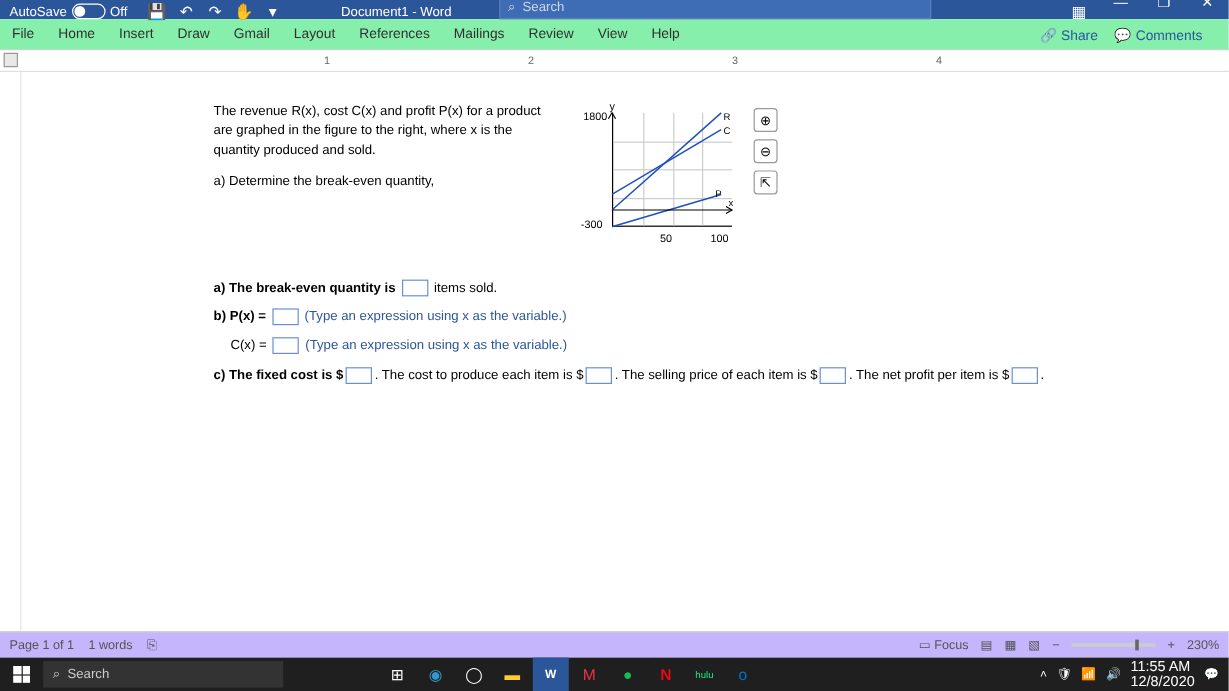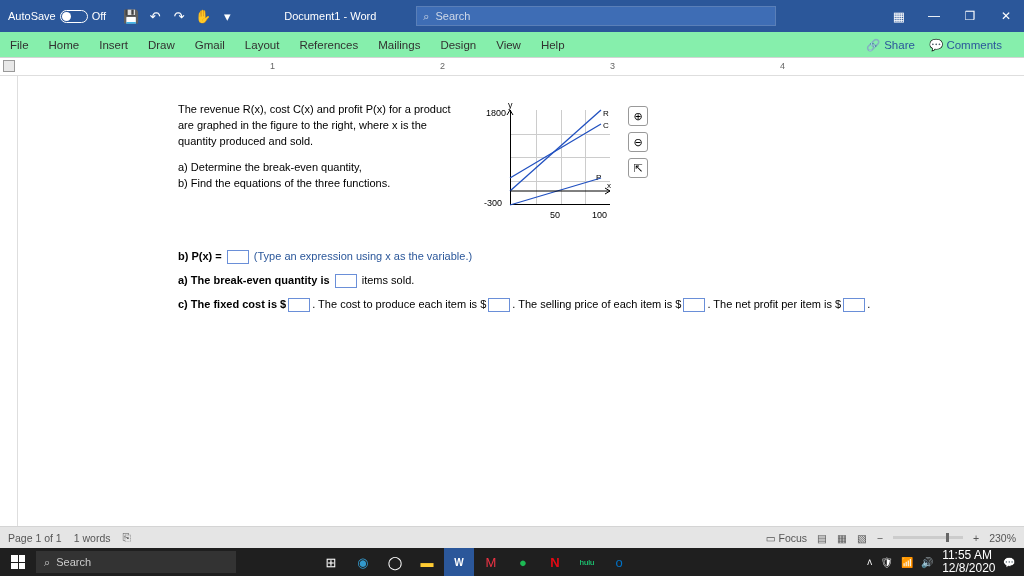--- a/index.html
+++ b/index.html
@@ -4,7 +4,7 @@
 <style>
 *{margin:0;padding:0;box-sizing:border-box;font-family:"Segoe UI",Arial,sans-serif}
 body{width:1024px;height:576px;overflow:hidden;background:#fff;position:relative}
-.titlebar{height:32px;background:#2b579a;color:#fff;display:flex;align-items:center;font-size:11px}
+.titlebar{height:16px;background:#2b579a;color:#fff;display:flex;align-items:flex-end;font-size:11px}
 .autosave{padding:0 8px;display:flex;gap:4px;align-items:center}
 .toggle{width:28px;height:13px;border:1px solid #fff;border-radius:7px;position:relative;background:#2b579a}
 .toggle::after{content:"";position:absolute;left:1px;top:1px;width:9px;height:9px;background:#fff;border-radius:50%}

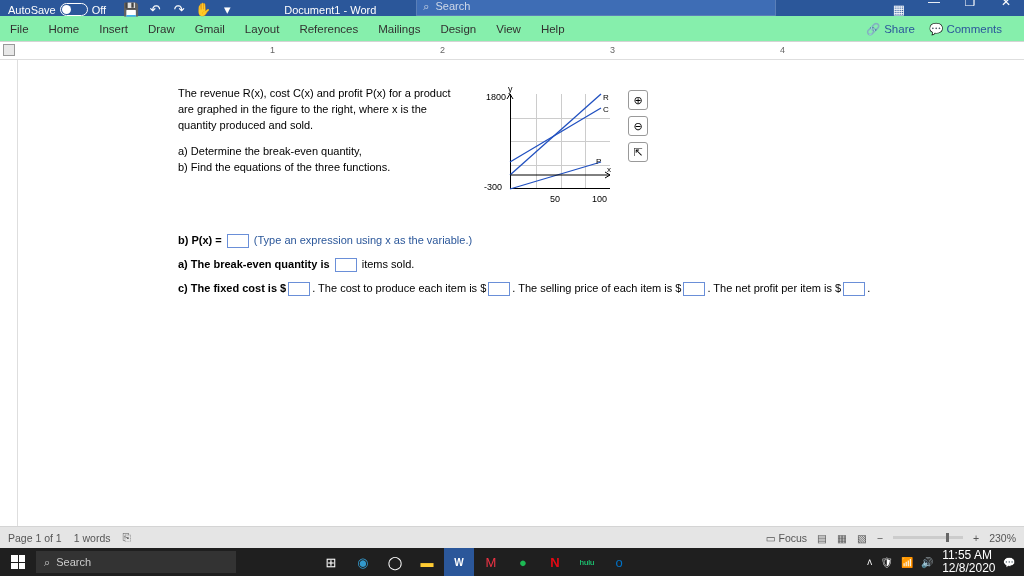--- a/index.html
+++ b/index.html
@@ -98,7 +98,7 @@
   <div class="tab">Layout</div>
   <div class="tab">References</div>
   <div class="tab">Mailings</div>
-  <div class="tab">Design</div>
+  <div class="tab">Review</div>
   <div class="tab">View</div>
   <div class="tab">Help</div>
   <div class="rb-right">

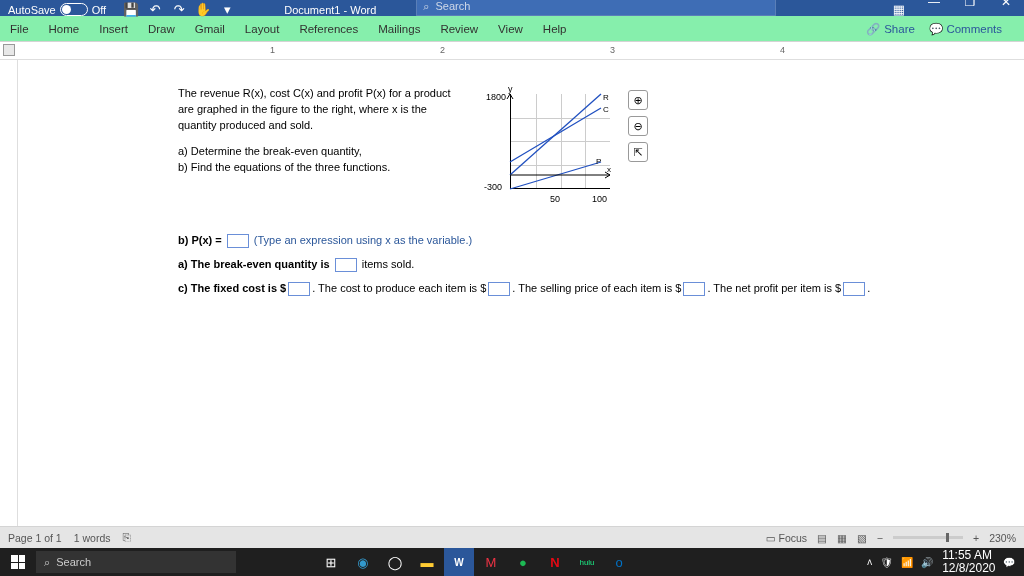--- a/index.html
+++ b/index.html
@@ -125,7 +125,6 @@
         <div>The revenue R(x), cost C(x) and profit P(x) for a product are graphed in the figure to the right, where x is the quantity produced and sold.</div>
         <div style="height:10px"></div>
         <div><b>a) Determine the break-even quantity,</b></div>
-        <div><b>b) Find the equations of the three functions.</b></div>
       </div>
       <div class="graphwrap">
         <div class="graph">

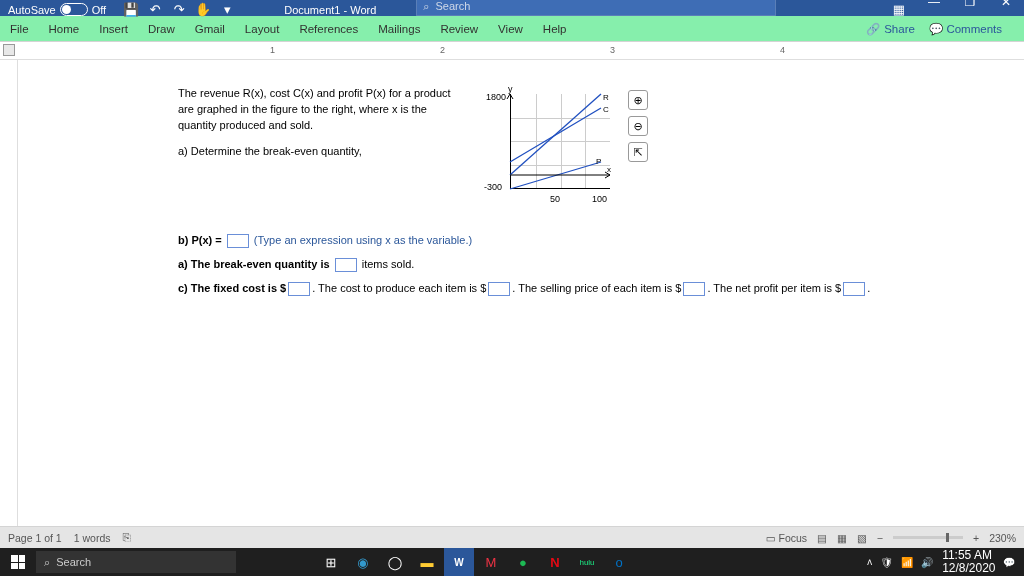--- a/index.html
+++ b/index.html
@@ -163,8 +163,8 @@
     </div>
 
     <div class="answers">
+      <div><b>a) The break-even quantity is</b> <span class="ibox"></span> <span>items sold.</span></div>
       <div><b>b) P(x) =</b> <span class="ibox"></span> <span class="hint">(Type an expression using x as the variable.)</span></div>
-      <div><b>a) The break-even quantity is</b> <span class="ibox"></span> <span>items sold.</span></div>
       <div><b>c) The fixed cost is $</b><span class="ibox"></span><span>. The cost to produce each item is $</span><span class="ibox"></span><span>. The selling price of each item is $</span><span class="ibox"></span><span>. The net profit per item is $</span><span class="ibox"></span><span>.</span></div>
     </div>
   </div>

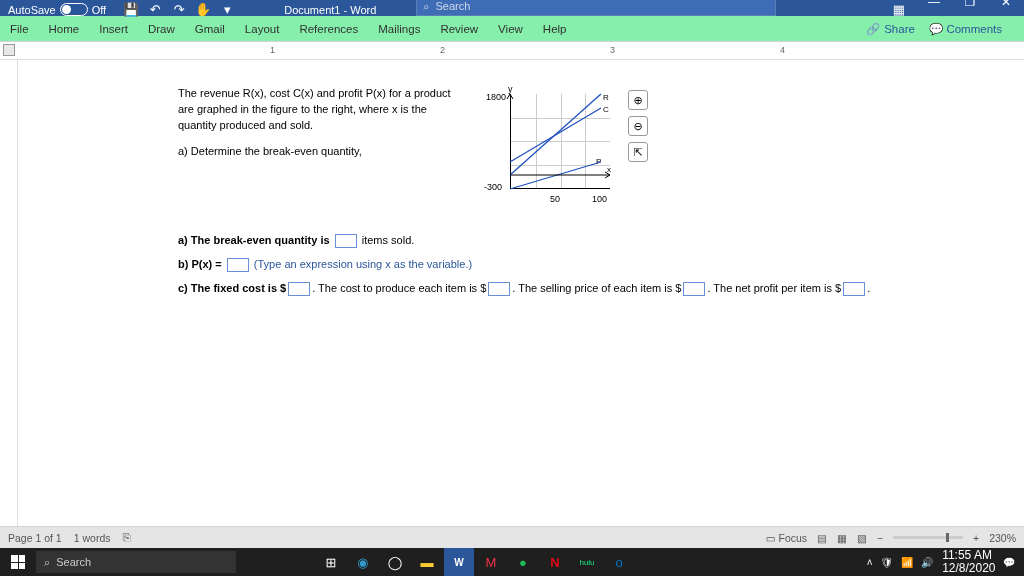--- a/index.html
+++ b/index.html
@@ -165,6 +165,7 @@
     <div class="answers">
       <div><b>a) The break-even quantity is</b> <span class="ibox"></span> <span>items sold.</span></div>
       <div><b>b) P(x) =</b> <span class="ibox"></span> <span class="hint">(Type an expression using x as the variable.)</span></div>
+      <div style="padding-left:14px"><span>C(x) =</span> <span class="ibox"></span> <span class="hint">(Type an expression using x as the variable.)</span></div>
       <div><b>c) The fixed cost is $</b><span class="ibox"></span><span>. The cost to produce each item is $</span><span class="ibox"></span><span>. The selling price of each item is $</span><span class="ibox"></span><span>. The net profit per item is $</span><span class="ibox"></span><span>.</span></div>
     </div>
   </div>

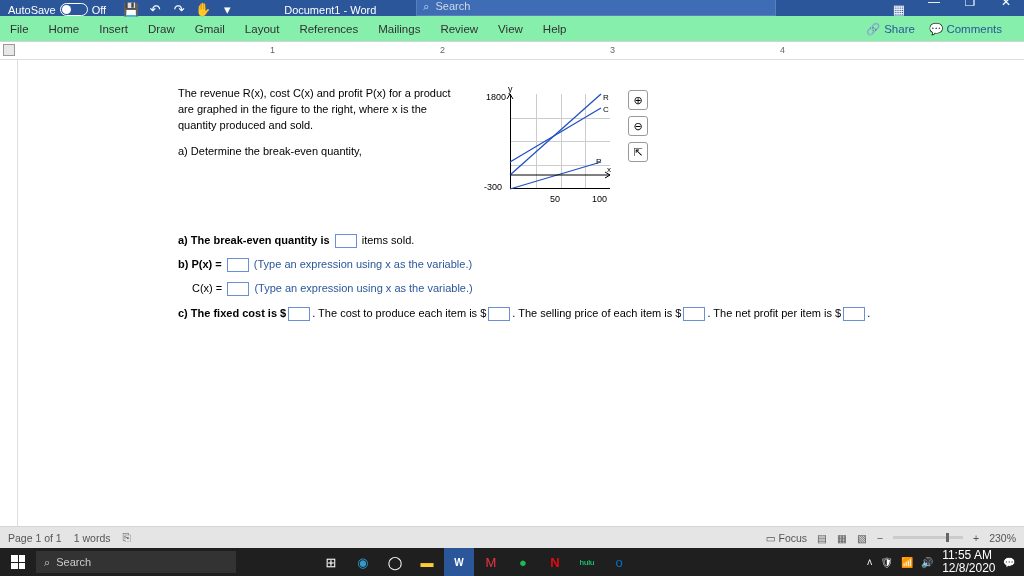--- a/index.html
+++ b/index.html
@@ -43,7 +43,7 @@
 .answers{margin-top:22px;font-size:11px;line-height:2.2}
 .ibox{display:inline-block;width:22px;height:14px;border:1px solid #6a8fd8;background:#fff;vertical-align:middle;margin:0 2px}
 .hint{color:#2b579a}
-.statusbar{position:absolute;bottom:28px;left:0;right:0;height:22px;background:#e5e5e5;border-top:1px solid #d4d4d4;display:flex;align-items:center;font-size:10.5px;color:#555;padding:0 8px;gap:12px}
+.statusbar{position:absolute;bottom:28px;left:0;right:0;height:22px;background:#c4b5fd;border-top:1px solid #d4d4d4;display:flex;align-items:center;font-size:10.5px;color:#555;padding:0 8px;gap:12px}
 .sb-right{margin-left:auto;display:flex;align-items:center;gap:10px}
 .gmail-tab{position:absolute;bottom:28px;left:545px;height:20px;width:62px;border:1px solid #bbb;border-bottom:none;background:#fff;font-size:10px;display:flex;align-items:center;justify-content:center;color:#555}
 .taskbar{position:absolute;bottom:0;left:0;right:0;height:28px;background:#1f1f1f;display:flex;align-items:center;color:#fff;font-size:10px}

